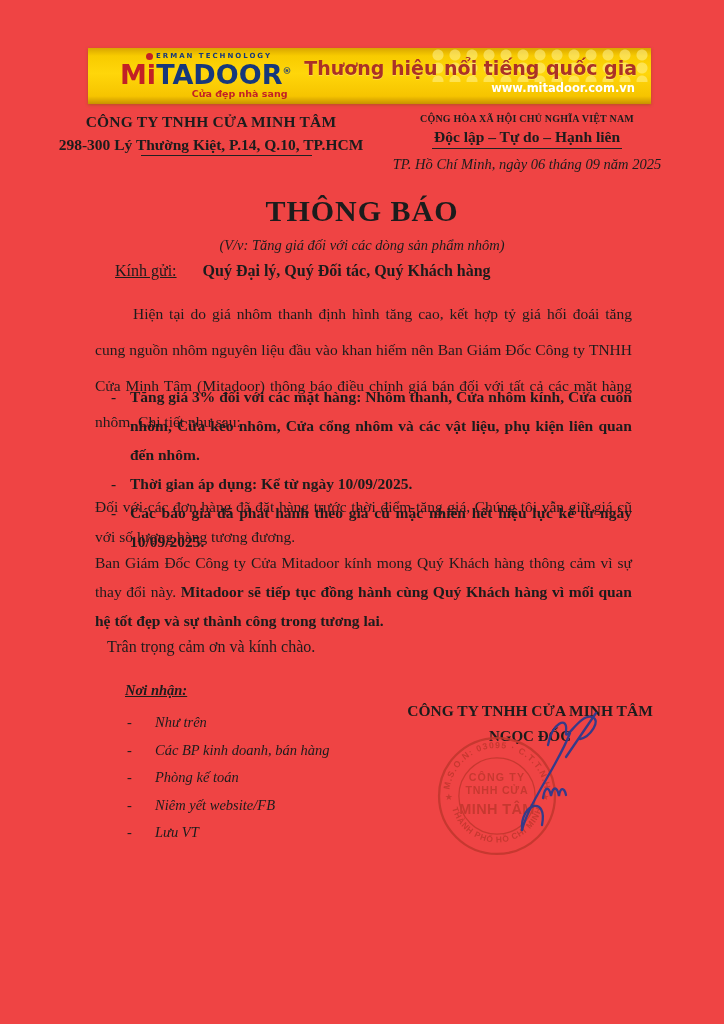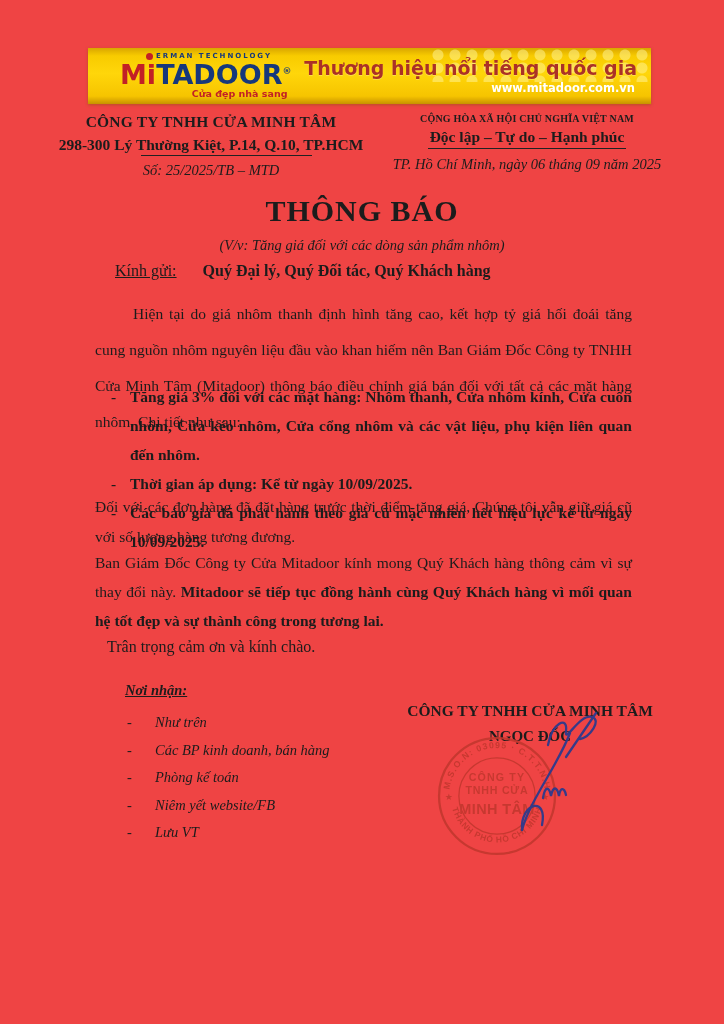--- a/index.html
+++ b/index.html
@@ -105,7 +105,7 @@
   </div>
   <div class="national-block">
     <div class="nat-line1">CỘNG HÒA XÃ HỘI CHỦ NGHĨA VIỆT NAM</div>
-    <div><span class="nat-line2">Độc lập – Tự do – Hạnh phúc</span></div>
+    <div><span class="nat-line2">Độc lập – Tự do – Hạnh liên</span></div>
     <div class="nat-date">TP. Hồ Chí Minh, ngày 06 tháng 09 năm 2025</div>
   </div>
 

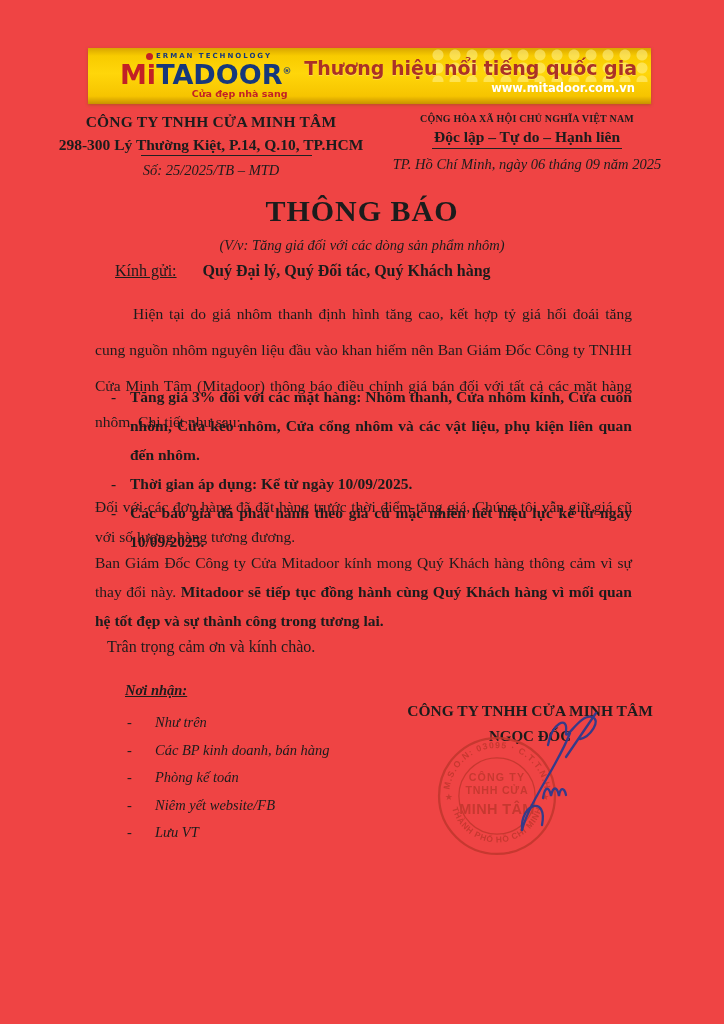--- a/index.html
+++ b/index.html
@@ -101,7 +101,6 @@
   <div class="org-block">
     <div class="org-name">CÔNG TY TNHH CỬA MINH TÂM</div>
     <div><span class="org-address">298-300 Lý Thường Kiệt, P.14, Q.10, TP.HCM</span></div>
-    <div class="org-ref">Số: 25/2025/TB – MTD</div>
   </div>
   <div class="national-block">
     <div class="nat-line1">CỘNG HÒA XÃ HỘI CHỦ NGHĨA VIỆT NAM</div>

